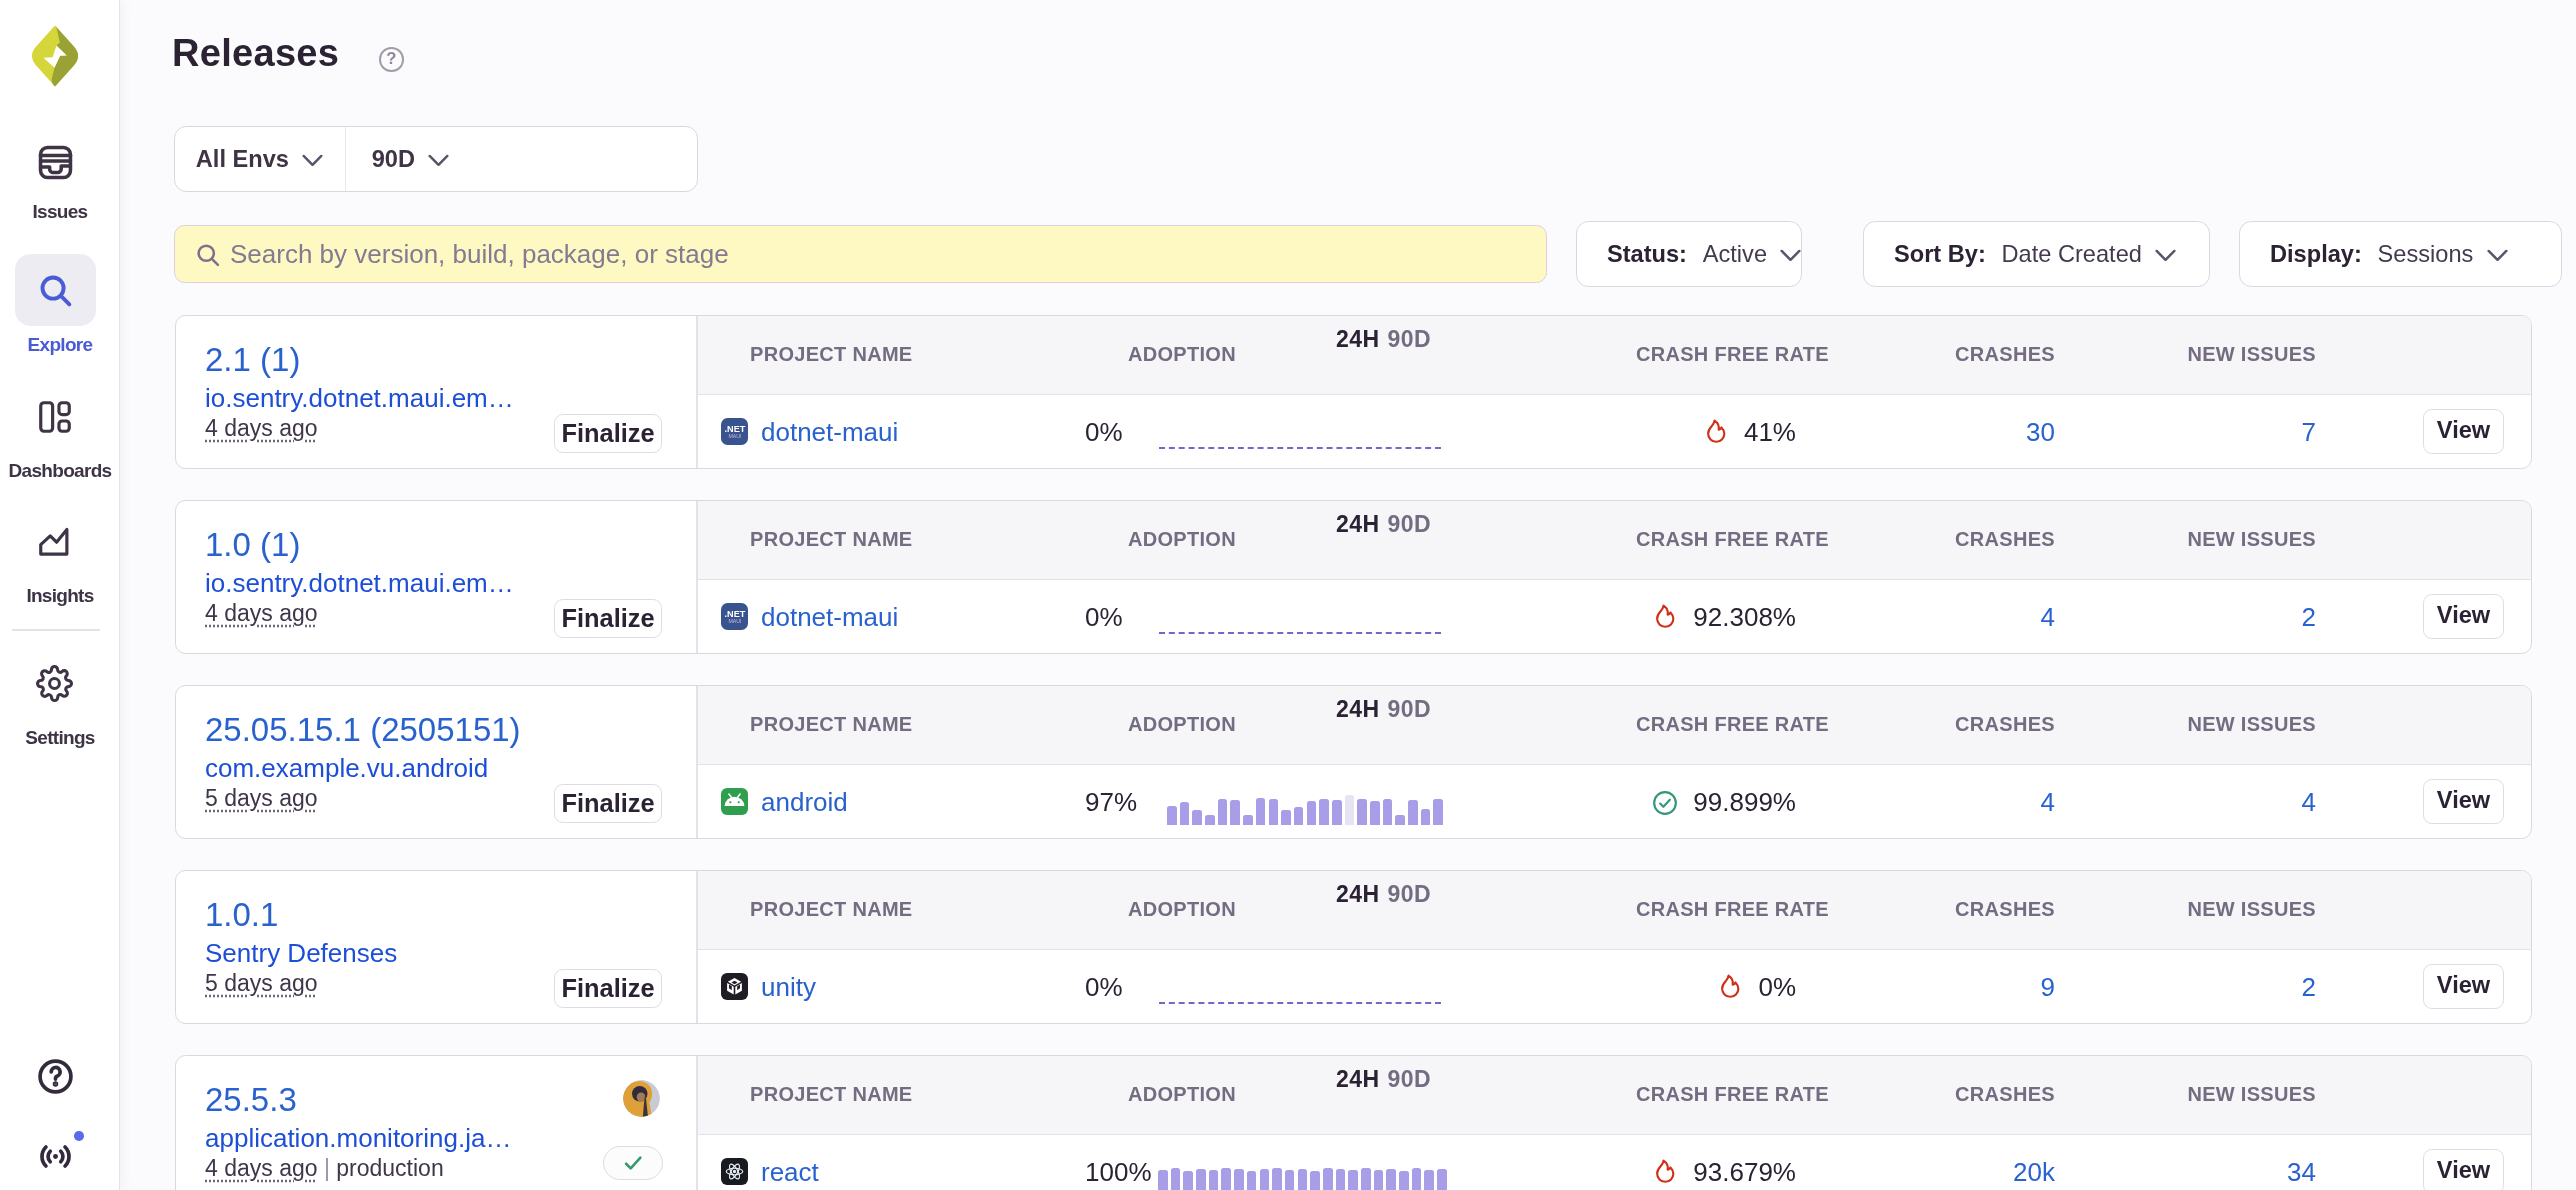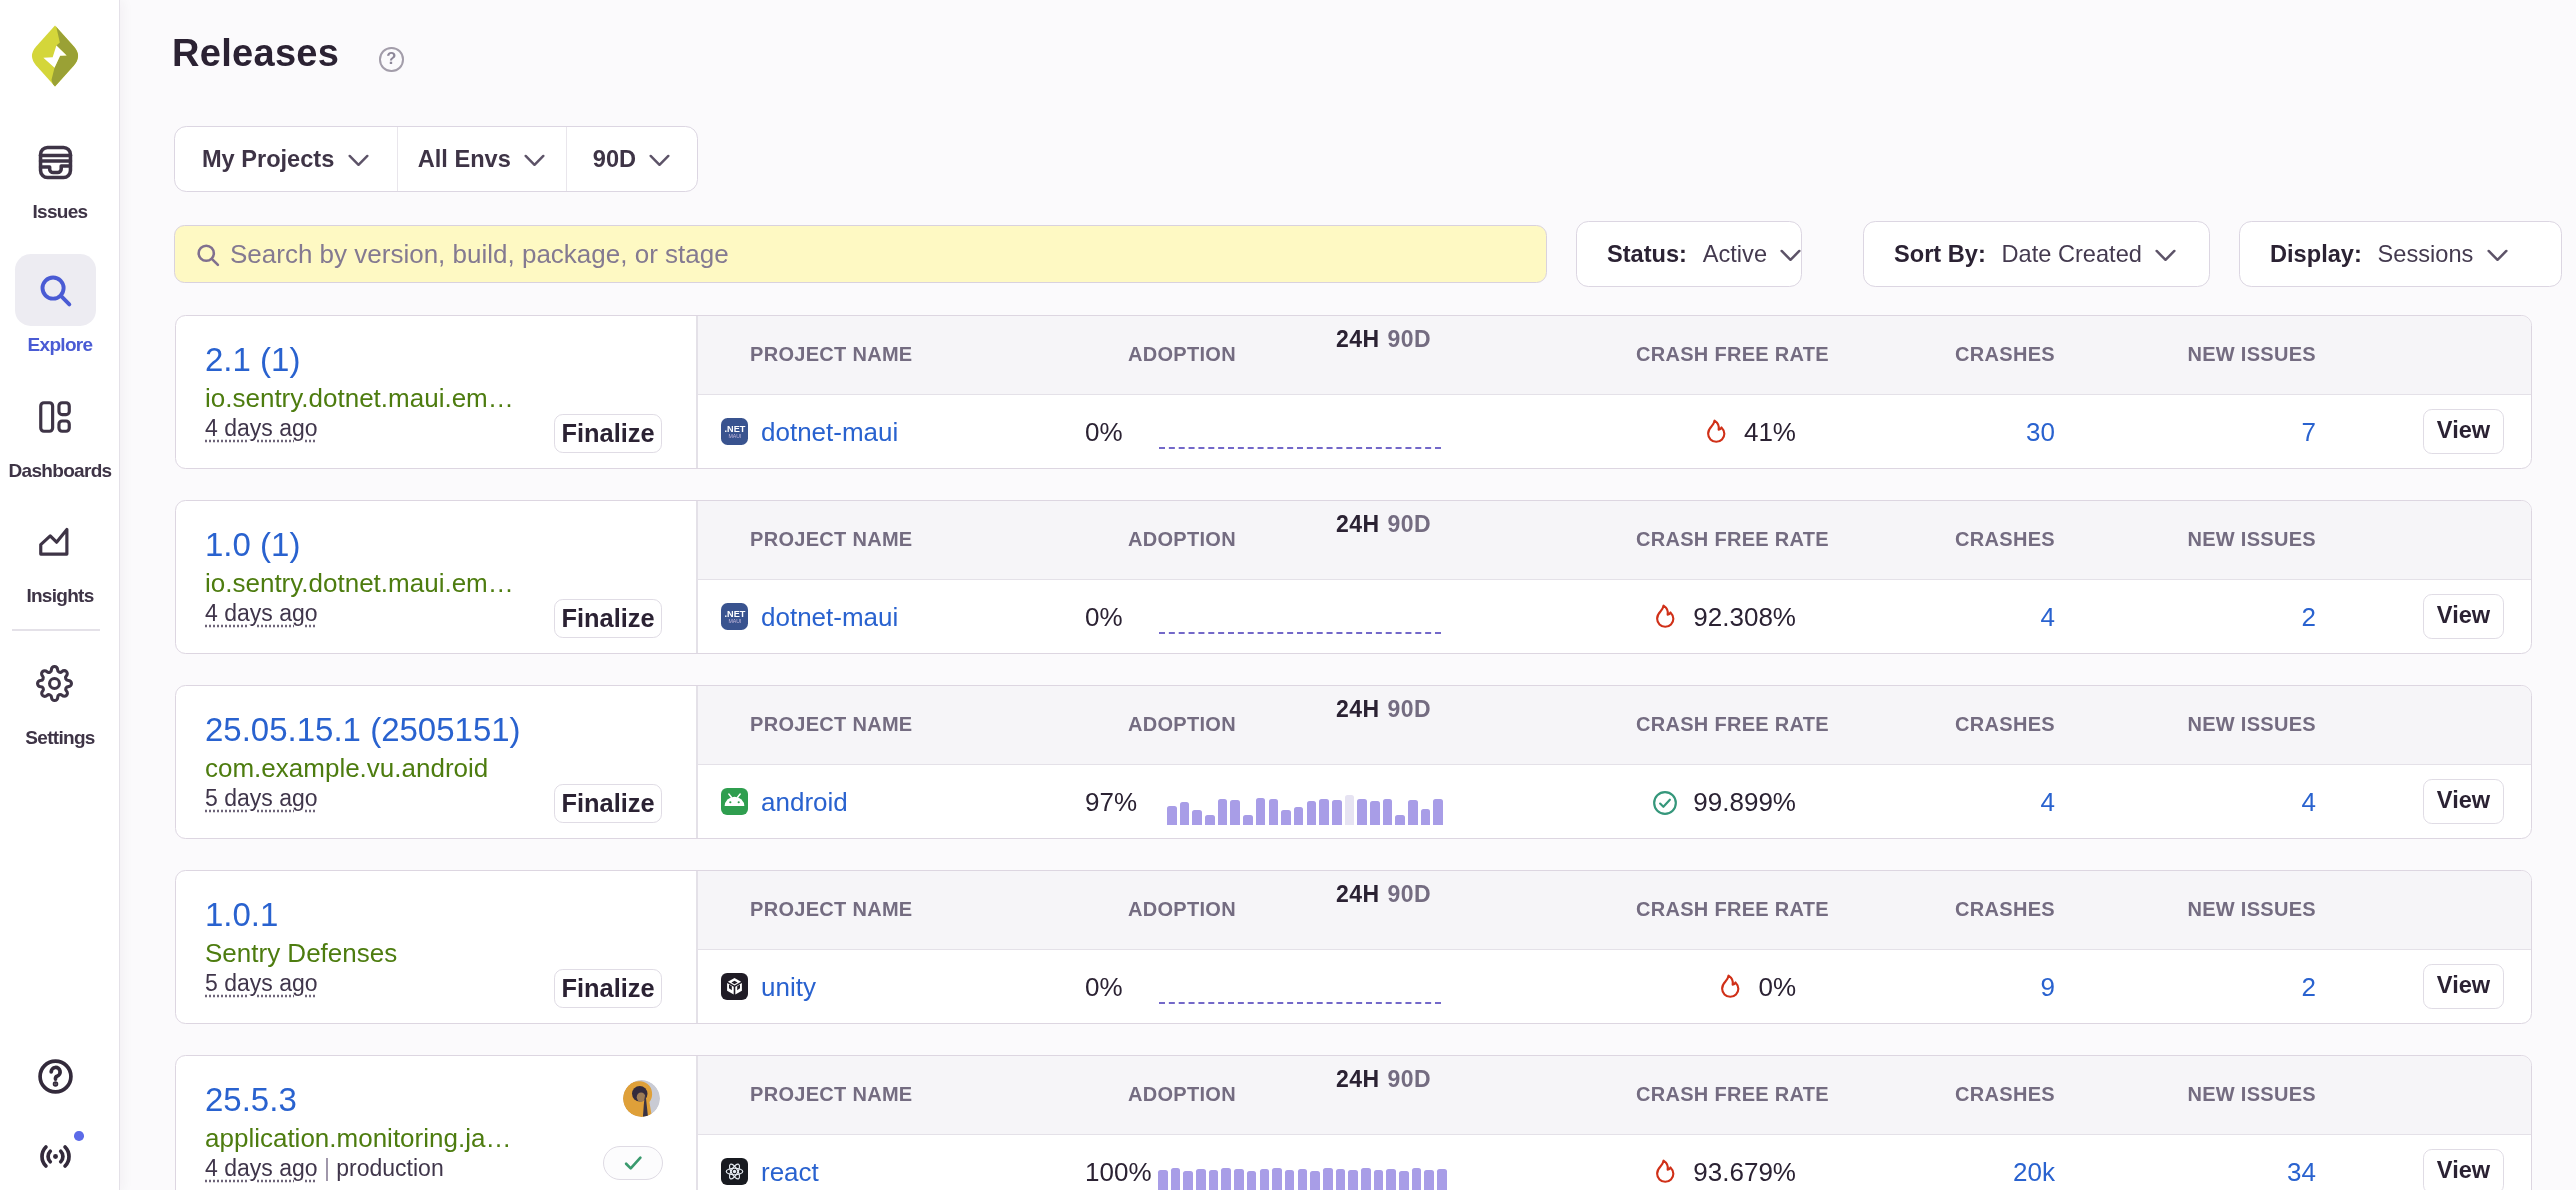--- a/index.html
+++ b/index.html
@@ -104,11 +104,6 @@
 <h1>Releases</h1>
 <div class="qhelp">?</div>
 <div class="filterbar">
-  <div class="seg" style="width:222px">My Projects<span class="chev">
-        <svg width="23" height="23" viewBox="0 0 26 26" fill="none" stroke="#5d5368" stroke-width="2.8" stroke-linecap="round" stroke-linejoin="round">
-          <path d="M3 9 L13 19 L23 9"></path>
-        </svg>
-      </span></div>
   <div class="seg" style="width:170px">All Envs<span class="chev">
         <svg width="23" height="23" viewBox="0 0 26 26" fill="none" stroke="#5d5368" stroke-width="2.8" stroke-linecap="round" stroke-linejoin="round">
           <path d="M3 9 L13 19 L23 9"></path>

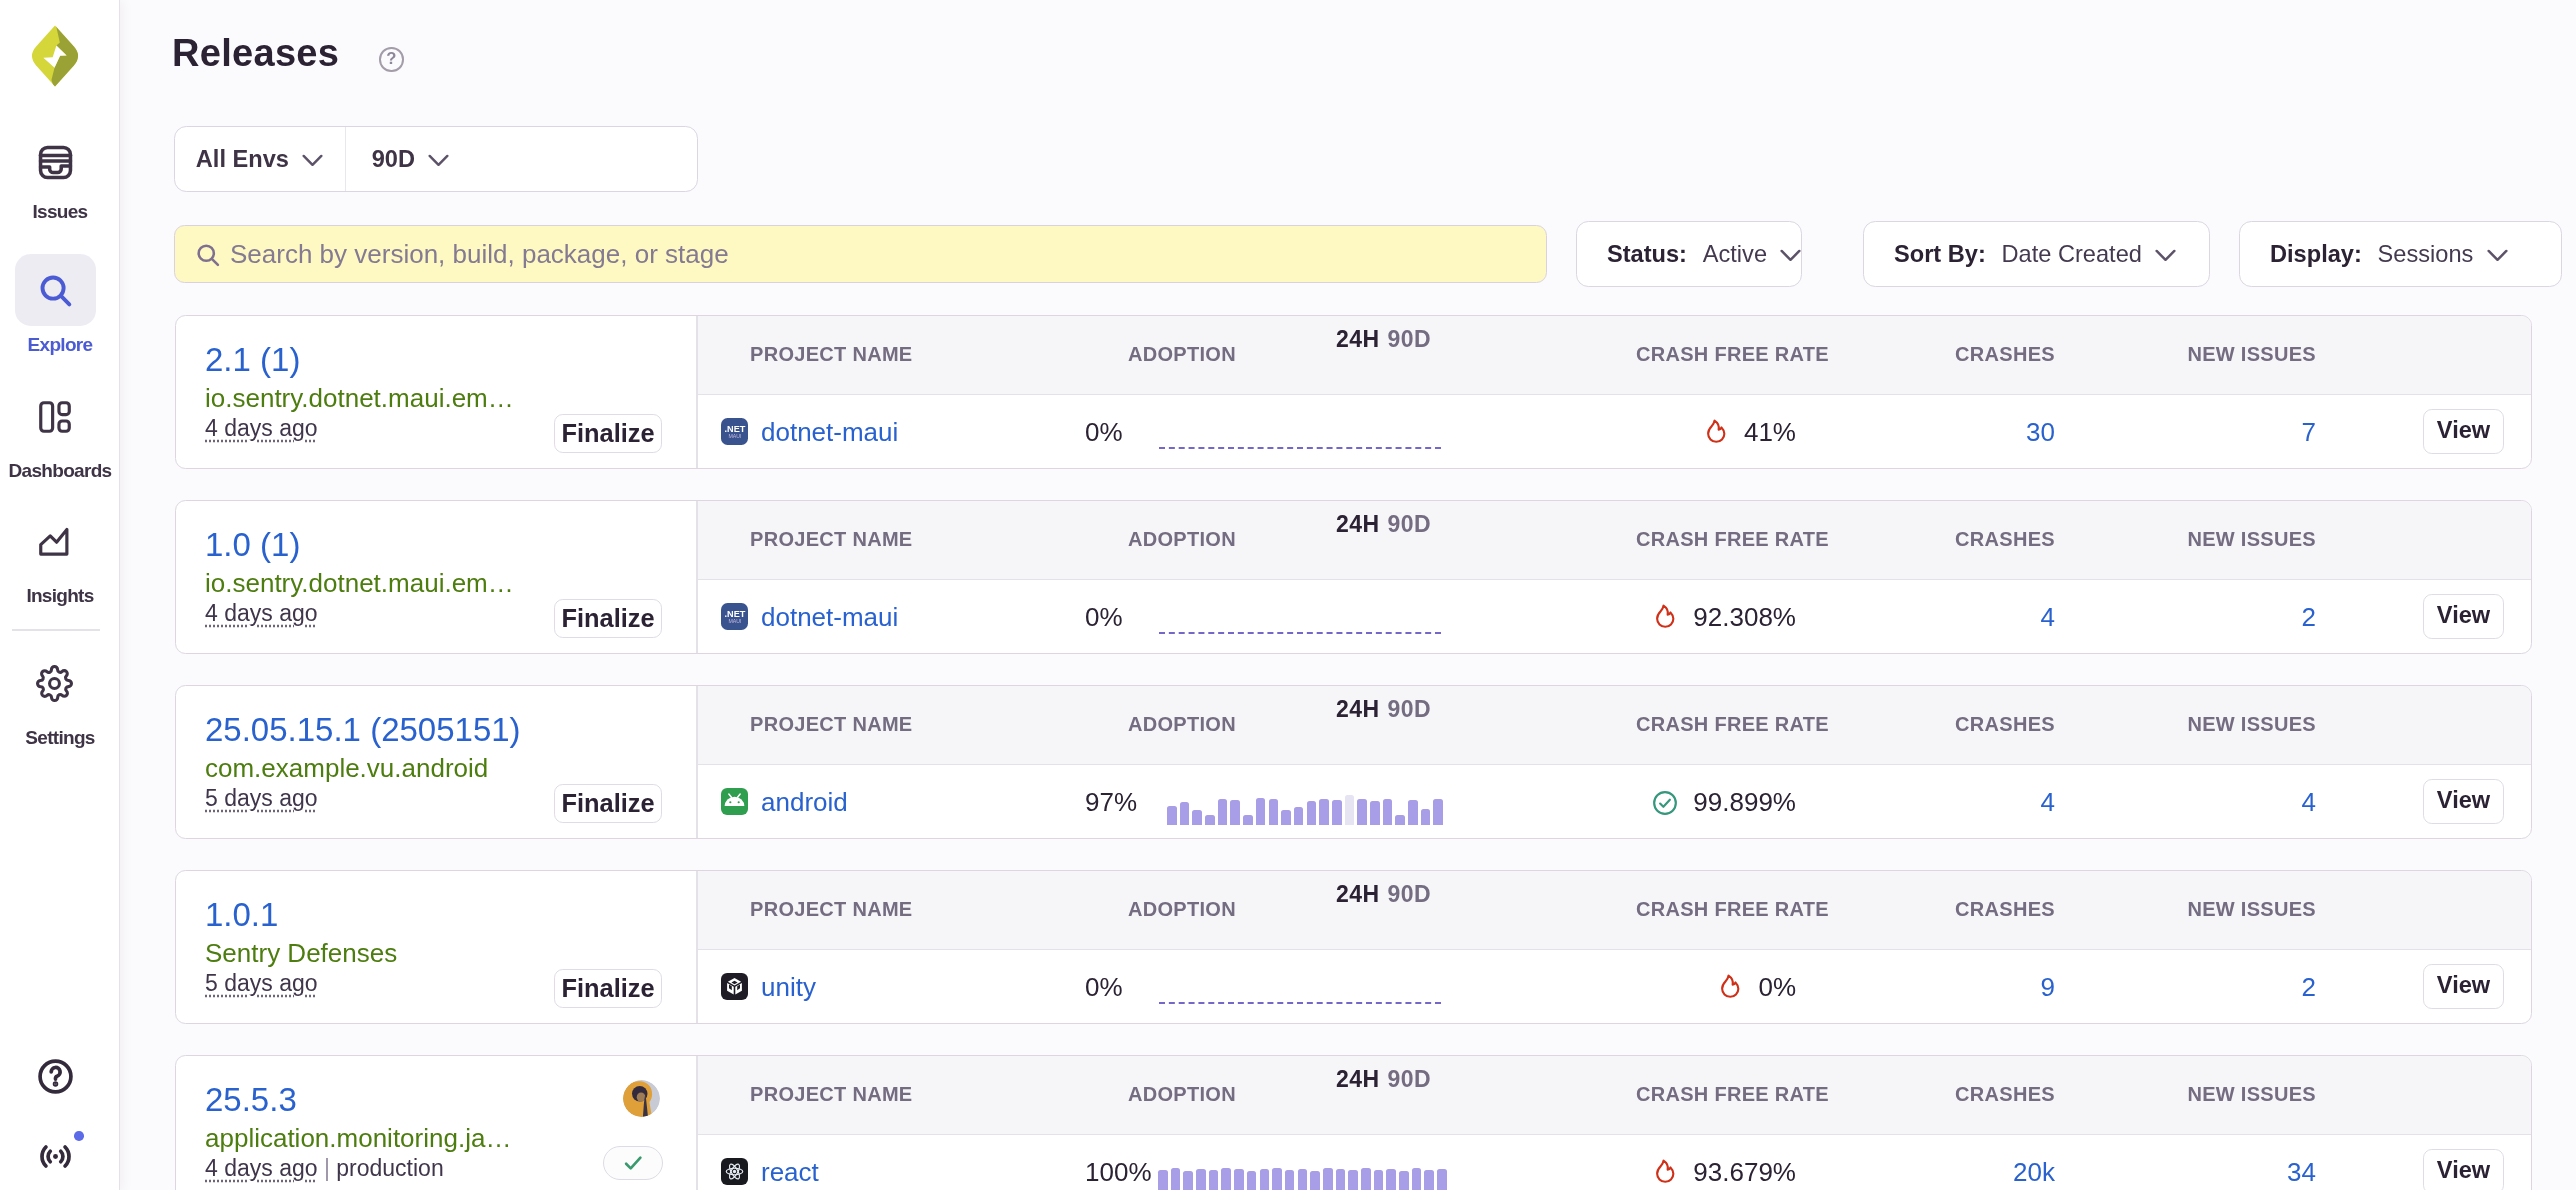--- a/index.html
+++ b/index.html
@@ -26,7 +26,7 @@
 .vline { position:absolute; left:520px; top:0; bottom:0; width:1.8px; background:#e4e1e8; }
 .hl { position:absolute; top:27px; font-size:20px; font-weight:700; color:#746c81; letter-spacing:0.3px; white-space:nowrap;margin-left:28px; }
 .ver { position:absolute; left:29px; top:24.5px; font-size:33px; color:#2962cf; white-space:nowrap; }
-.pkg { position:absolute; left:29px; top:67px; font-size:26px; color:#4d7c0f; white-space:nowrap; }
+.pkg { position:absolute; left:29px; top:67px; font-size:26px; color:#1d4ed8; white-space:nowrap; }
 .dt  { position:absolute; left:29px; top:99px; font-size:23px; color:#40364b; white-space:nowrap; }
 .dt .du { text-decoration:underline dotted #6d6478; text-underline-offset:4.4px; }
 .btn { position:absolute; background:#fff; border:1.8px solid #e0dce5; border-radius:8.8px; font-weight:700; color:#2b2233; text-align:center; }

